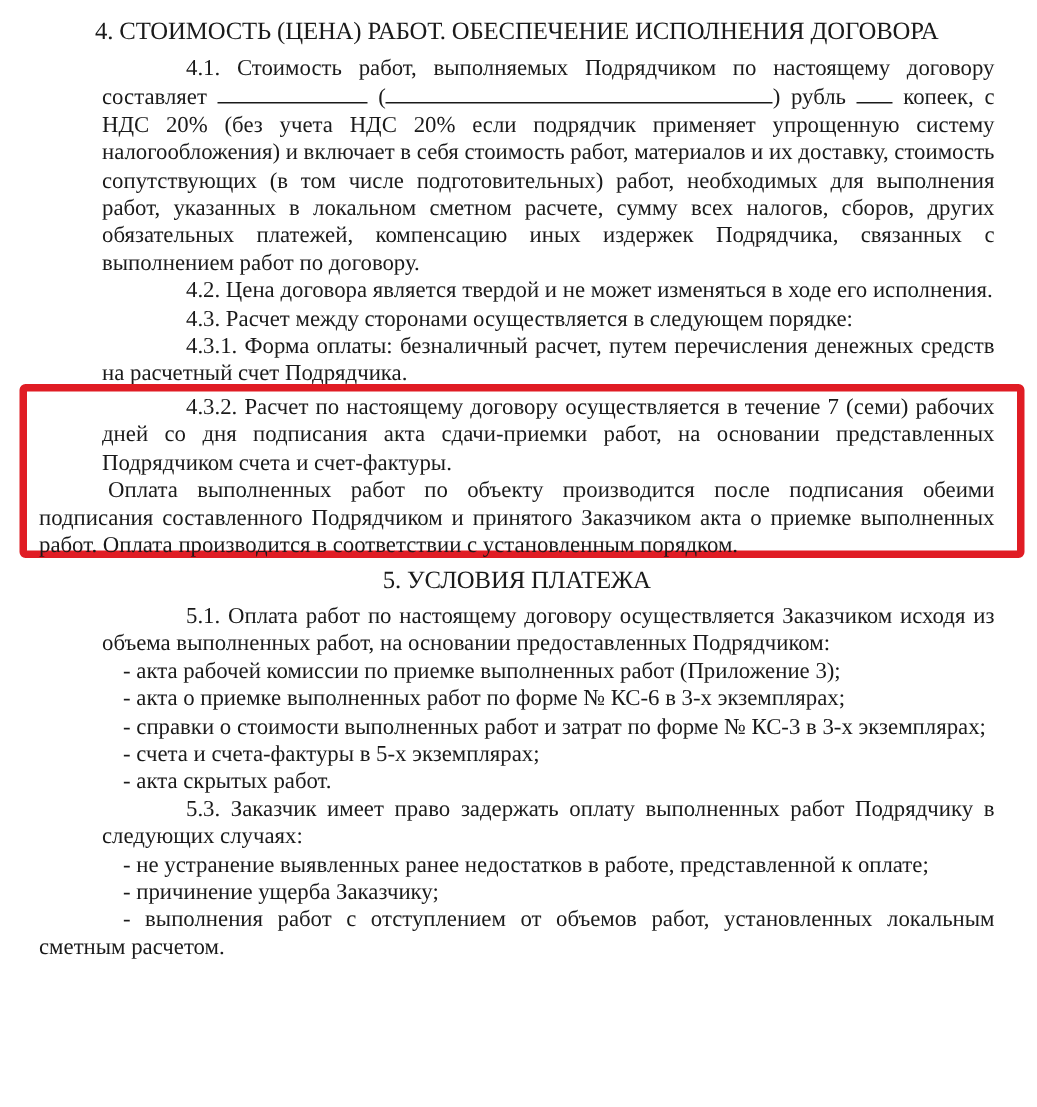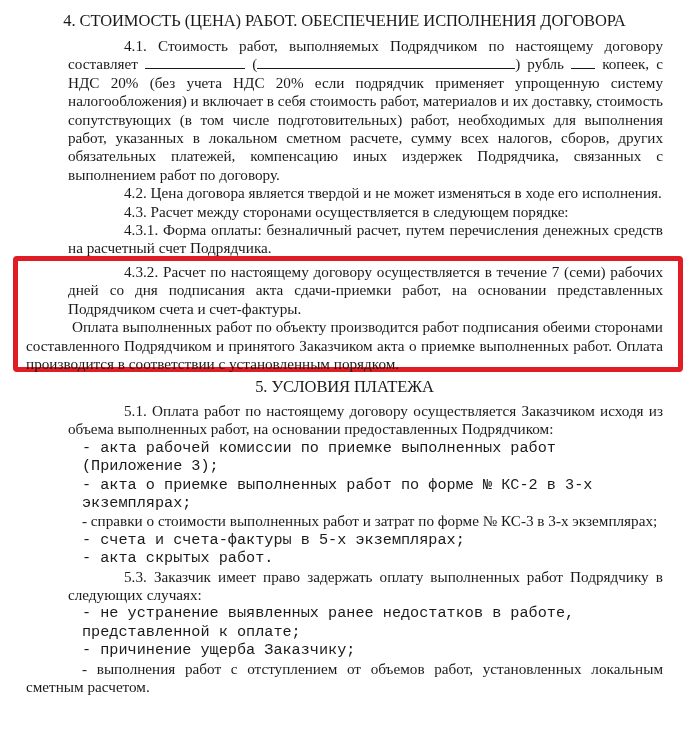--- a/index.html
+++ b/index.html
@@ -35,7 +35,7 @@
 <div class="highlight"></div>
 <div class="hl-text">
   <p class="ind">4.3.2. Расчет по настоящему договору осуществляется в течение 7 (семи) рабочих дней со дня подписания акта сдачи-приемки работ, на основании представленных Подрядчиком счета и счет-фактуры.</p>
-  <p class="ind2">Оплата выполненных работ по объекту производится работ подписания обеими сторонами составленного Подрядчиком и принятого Заказчиком акта о приемке выполненных работ. Оплата производится в соответствии с установленным порядком.</p>
+  <p class="ind2">Оплата выполненных работ по объекту производится после подписания обеими подписания составленного Подрядчиком и принятого Заказчиком акта о приемке выполненных работ. Оплата производится в соответствии с установленным порядком.</p>
 </div>
 
 <div class="page" style="top:372px">

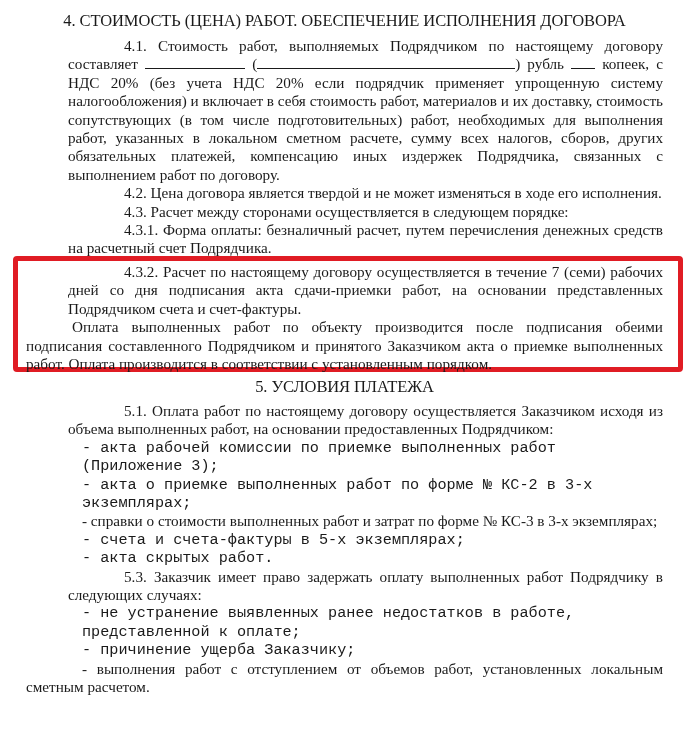--- a/index.html
+++ b/index.html
@@ -12,7 +12,7 @@
   p { margin: 0; font-size: 15.2px; line-height: 18.4px; text-align: justify; }
   .ind { text-indent: 56px; margin-left: 42px; }
   .ind2 { text-indent: 46px; }
-  .li { text-indent: 0; padding-left: 56px; text-align: left; font-family: Liberation Mono, monospace; }
+  .li { text-indent: 0; padding-left: 56px; text-align: left; }
   .li-wrap { text-indent: 56px; }
   .blank { display: inline-block; border-bottom: 1px solid #1a1a1a; height: 13px; vertical-align: baseline; }
   .highlight { position: absolute; left: 13px; top: 256px; width: 660px; height: 106px;

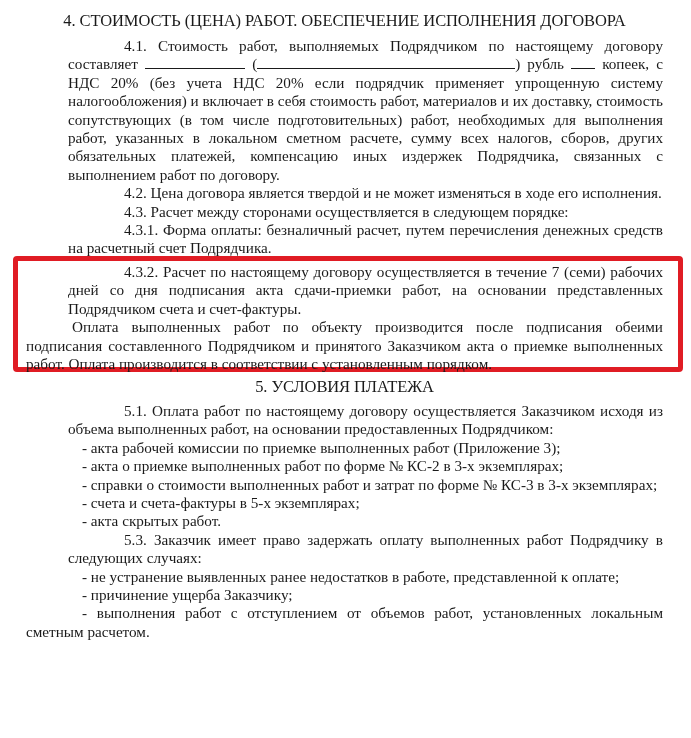--- a/index.html
+++ b/index.html
@@ -42,7 +42,7 @@
   <h2 class="h h2">5. УСЛОВИЯ ПЛАТЕЖА</h2>
   <p class="ind">5.1. Оплата работ по настоящему договору осуществляется Заказчиком исходя из объема выполненных работ, на основании предоставленных Подрядчиком:</p>
   <p class="li"> - акта рабочей комиссии по приемке выполненных работ (Приложение 3);</p>
-  <p class="li">- акта о приемке выполненных работ по форме № КС-2 в 3-х экземплярах;</p>
+  <p class="li">- акта о приемке выполненных работ по форме № КС-6 в 3-х экземплярах;</p>
   <p class="li-wrap">- справки о стоимости выполненных работ и затрат по форме № КС-3 в 3-х экземплярах;</p>
   <p class="li">- счета и счета-фактуры в 5-х экземплярах;</p>
   <p class="li">- акта скрытых работ.</p>

